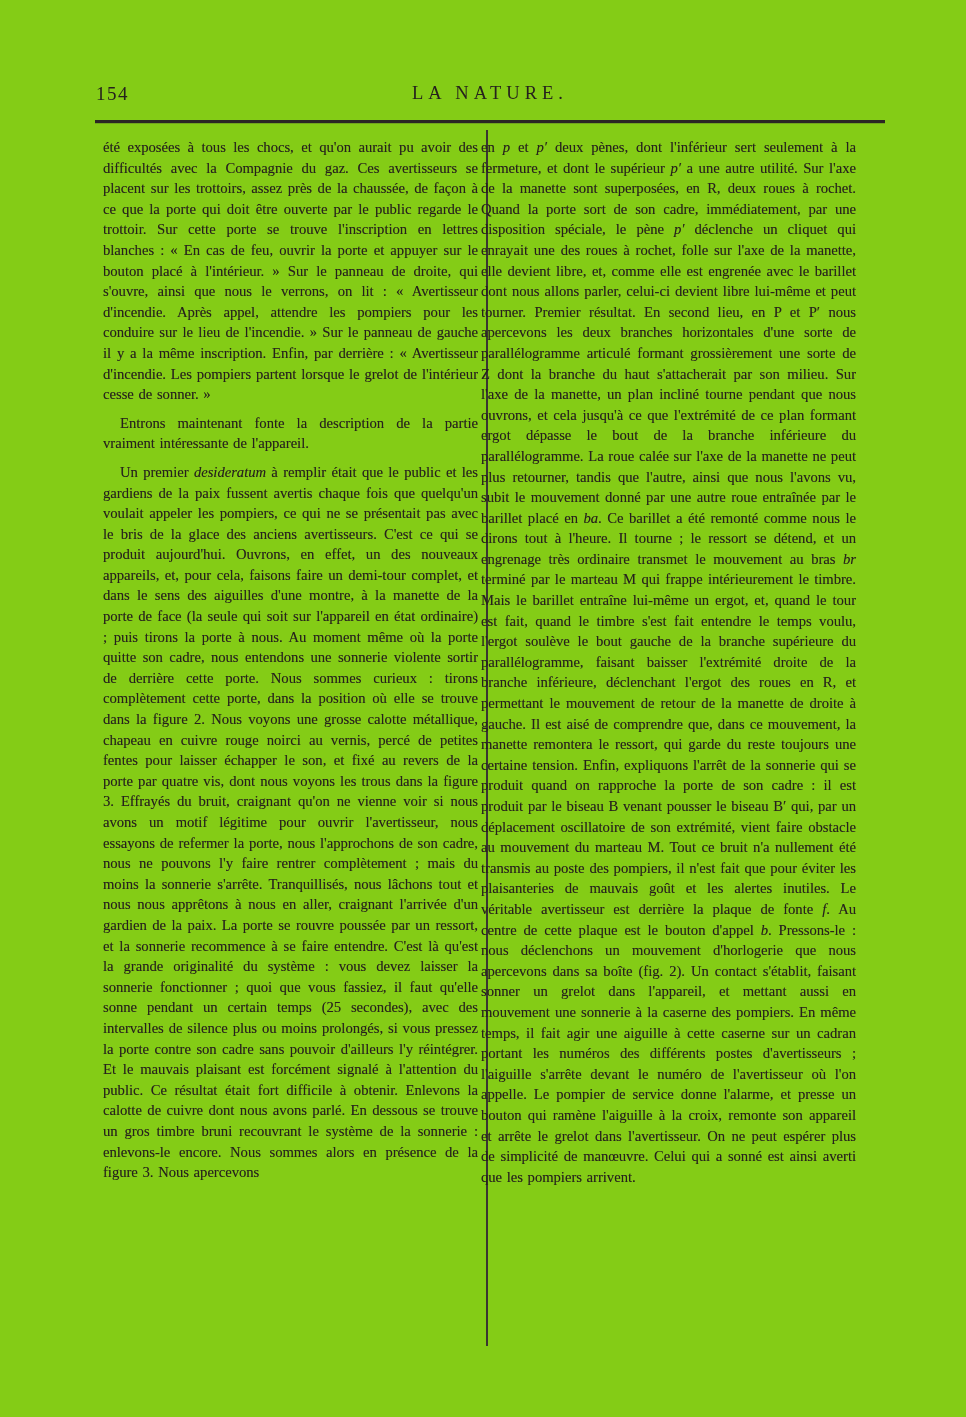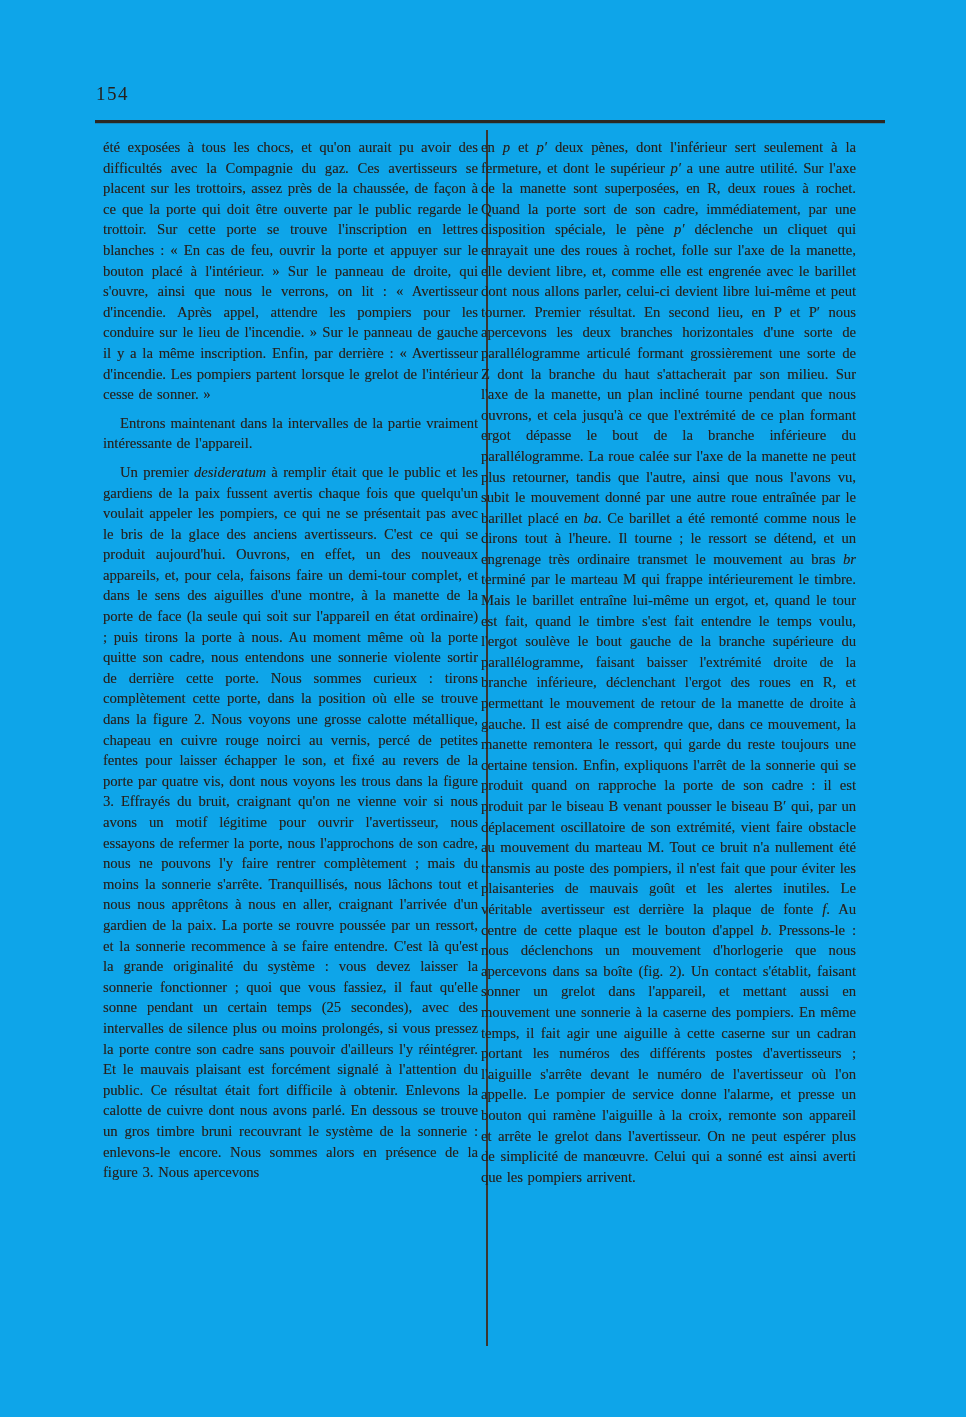--- a/index.html
+++ b/index.html
@@ -7,7 +7,7 @@
     position:relative;
     width:966px;height:1417px;
     margin:0 auto;
-    background:#0ea5e9;
+    background:#84cc16;
     overflow:hidden;
     font-family:"Liberation Serif","DejaVu Serif",serif;
     color:#26211d;

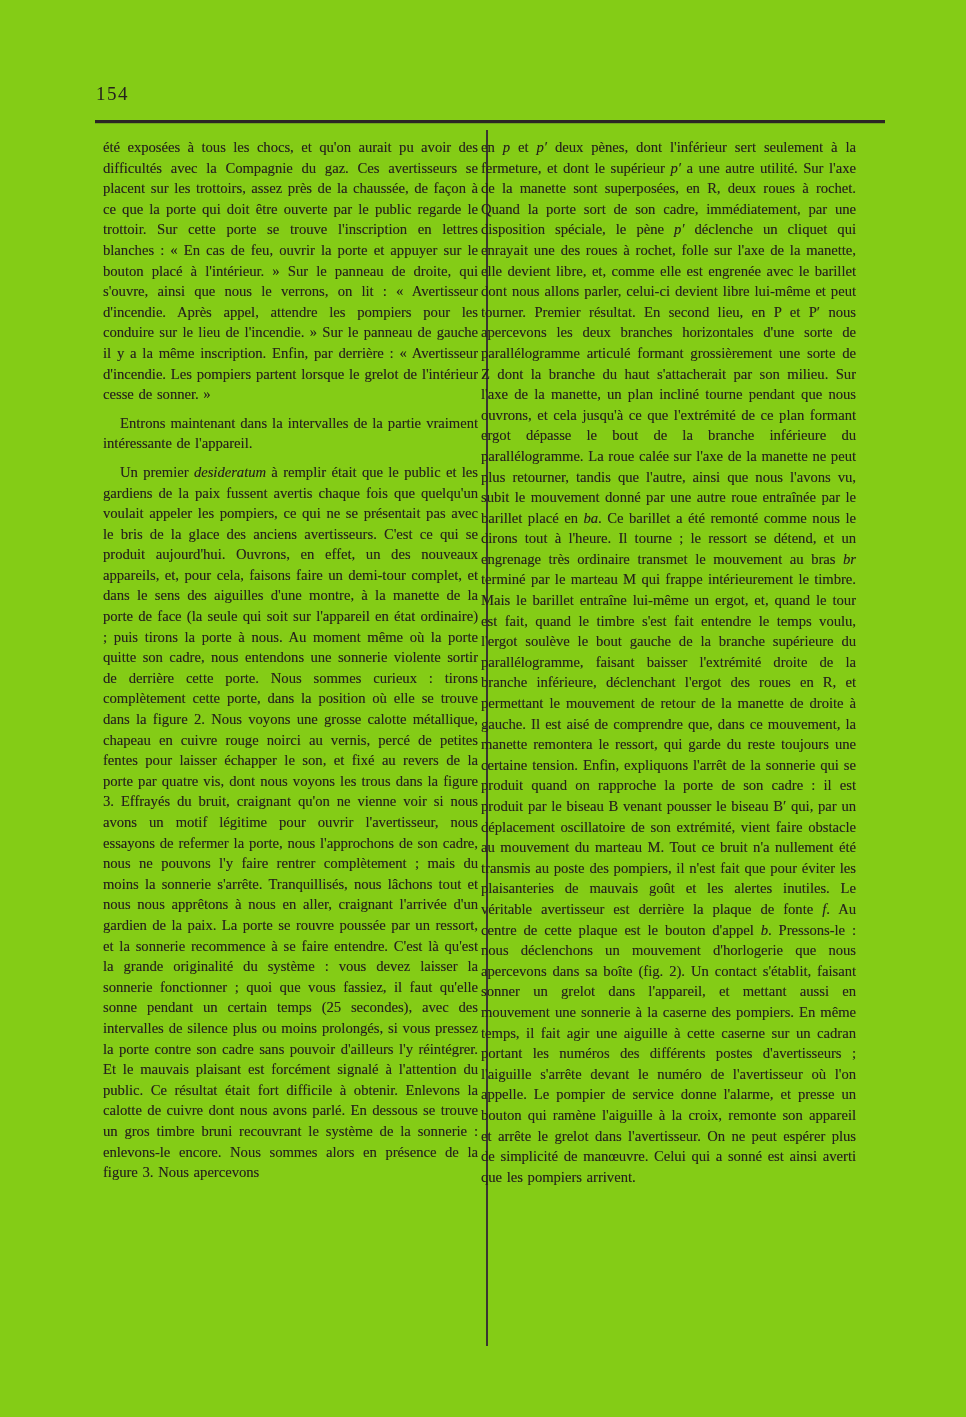--- a/index.html
+++ b/index.html
@@ -54,6 +54,7 @@
 
   <div class="page-number">154</div>
 
+  <div class="journal-title">LA NATURE.</div>
 
   <div class="header-rule"></div>
 

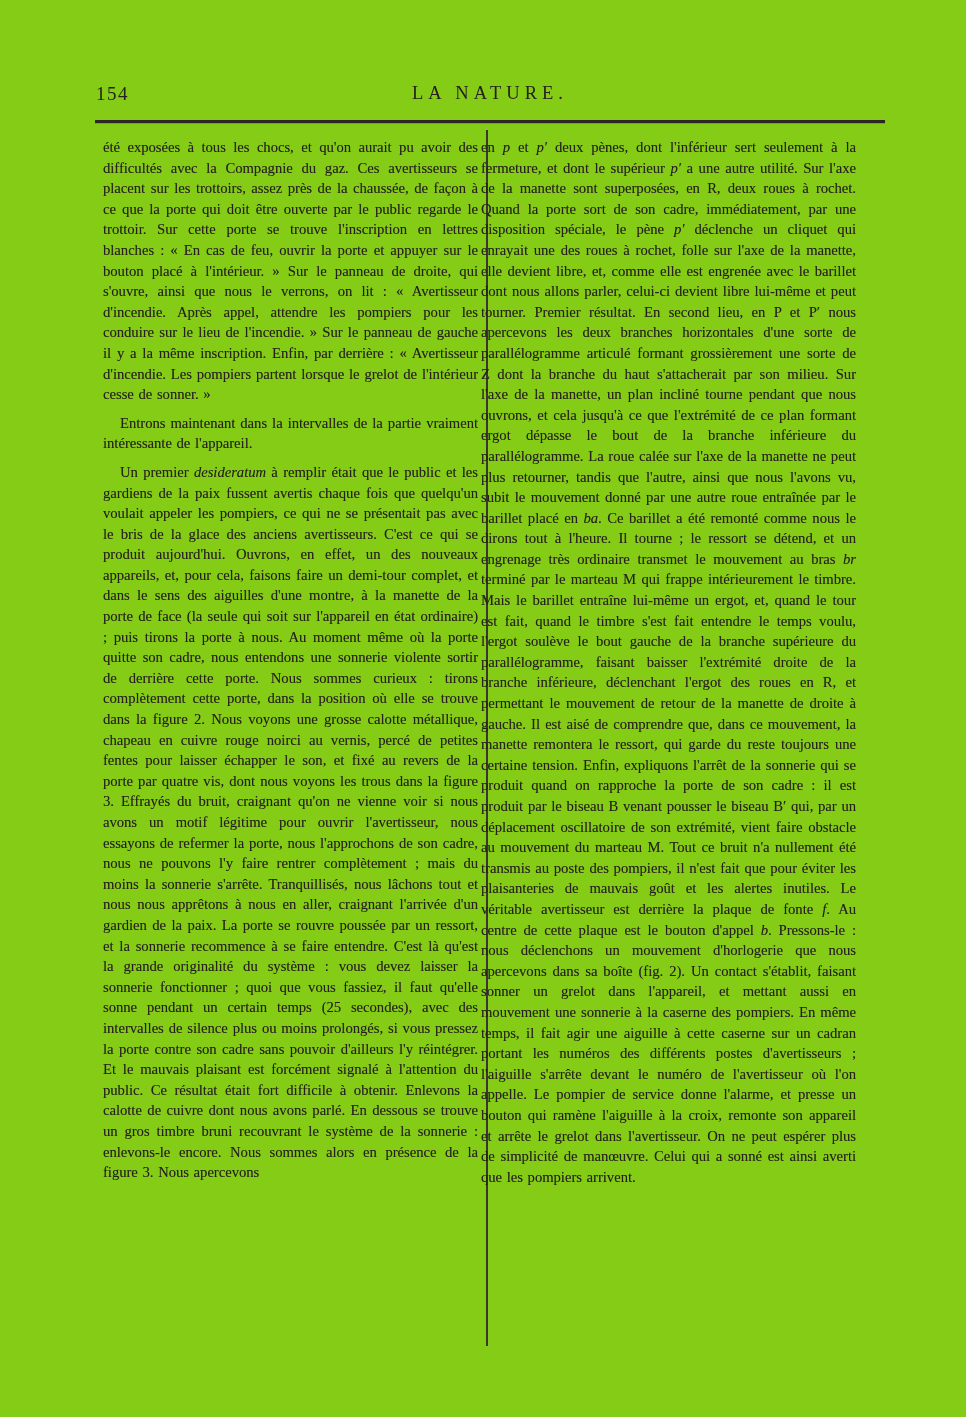--- a/index.html
+++ b/index.html
@@ -60,7 +60,7 @@
 
   <div class="col col-left">
       <p class="para"><span>été exposées à tous les chocs, et qu'on aurait pu avoir des difficultés avec la Compagnie du gaz. Ces avertisseurs se placent sur les trottoirs, assez près de la chaussée, de façon à ce que la porte qui doit être ouverte par le public regarde le trottoir. Sur cette porte se trouve l'inscription en lettres blanches : « En cas de feu, ouvrir la porte et appuyer sur le bouton placé à l'intérieur. » Sur le panneau de droite, qui s'ouvre, ainsi que nous le verrons, on lit : « Avertisseur d'incendie. Après appel, attendre les pompiers pour les conduire sur le lieu de l'incendie. » Sur le panneau de gauche il y a la même inscription. Enfin, par derrière : « Avertisseur d'incendie. Les pompiers partent lorsque le grelot de l'intérieur cesse de sonner. »</span></p>
-      <p class="para indent"><span>Entrons maintenant dans la intervalles de la partie vraiment intéressante de l'appareil.</span></p>
+      <p class="para indent"><span>Entrons maintenant fonte la description de la partie vraiment intéressante de l'appareil.</span></p>
       <p class="para indent"><span>Un premier </span><i>desideratum</i><span> à remplir était que le public et les gardiens de la paix fussent avertis chaque fois que quelqu'un voulait appeler les pompiers, ce qui ne se présentait pas avec le bris de la glace des anciens avertisseurs. C'est ce qui se produit aujourd'hui. Ouvrons, en effet, un des nouveaux appareils, et, pour cela, faisons faire un demi-tour complet, et dans le sens des aiguilles d'une montre, à la manette de la porte de face (la seule qui soit sur l'appareil en état ordinaire) ; puis tirons la porte à nous. Au moment même où la porte quitte son cadre, nous entendons une sonnerie violente sortir de derrière cette porte. Nous sommes curieux : tirons complètement cette porte, dans la position où elle se trouve dans la figure 2. Nous voyons une grosse calotte métallique, chapeau en cuivre rouge noirci au vernis, percé de petites fentes pour laisser échapper le son, et fixé au revers de la porte par quatre vis, dont nous voyons les trous dans la figure 3. Effrayés du bruit, craignant qu'on ne vienne voir si nous avons un motif légitime pour ouvrir l'avertisseur, nous essayons de refermer la porte, nous l'approchons de son cadre, nous ne pouvons l'y faire rentrer complètement ; mais du moins la sonnerie s'arrête. Tranquillisés, nous lâchons tout et nous nous apprêtons à nous en aller, craignant l'arrivée d'un gardien de la paix. La porte se rouvre poussée par un ressort, et la sonnerie recommence à se faire entendre. C'est là qu'est la grande originalité du système : vous devez laisser la sonnerie fonctionner ; quoi que vous fassiez, il faut qu'elle sonne pendant un certain temps (25 secondes), avec des intervalles de silence plus ou moins prolongés, si vous pressez la porte contre son cadre sans pouvoir d'ailleurs l'y réintégrer. Et le mauvais plaisant est forcément signalé à l'attention du public. Ce résultat était fort difficile à obtenir. Enlevons la calotte de cuivre dont nous avons parlé. En dessous se trouve un gros timbre bruni recouvrant le système de la sonnerie : enlevons-le encore. Nous sommes alors en présence de la figure 3. Nous apercevons</span></p>
     </div>
 

